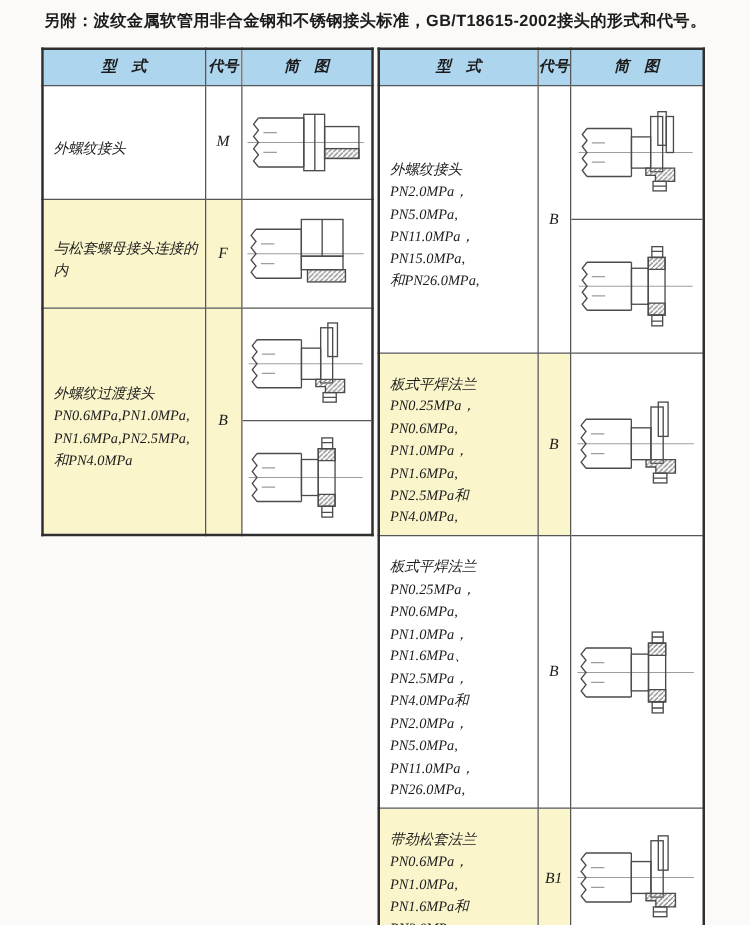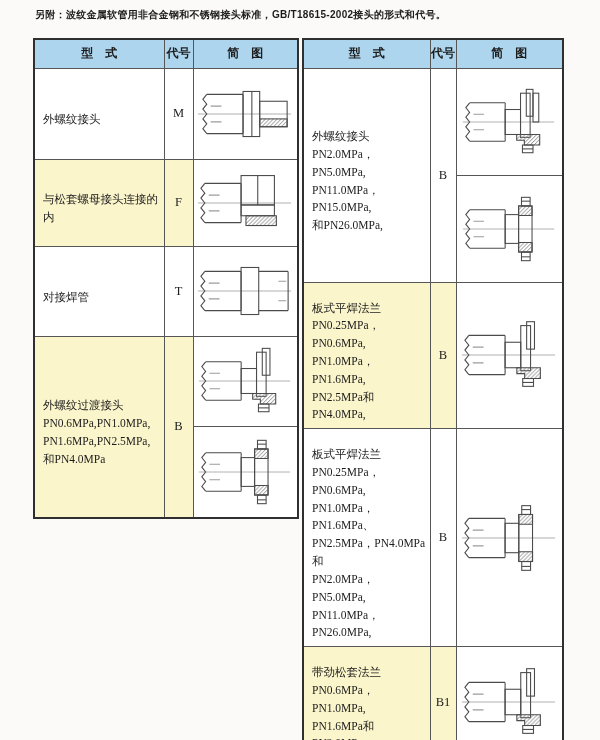--- a/index.html
+++ b/index.html
@@ -19,7 +19,7 @@
   .page-title{
     position:absolute;left:35px;top:8px;width:540px;
     font-family:"Liberation Sans", sans-serif;
-    font-size:10px;font-weight:bold;letter-spacing:0.3px;
+    font-size:13px;font-weight:bold;letter-spacing:0.3px;
   }
   .tables{
     position:absolute;left:33px;top:38px;

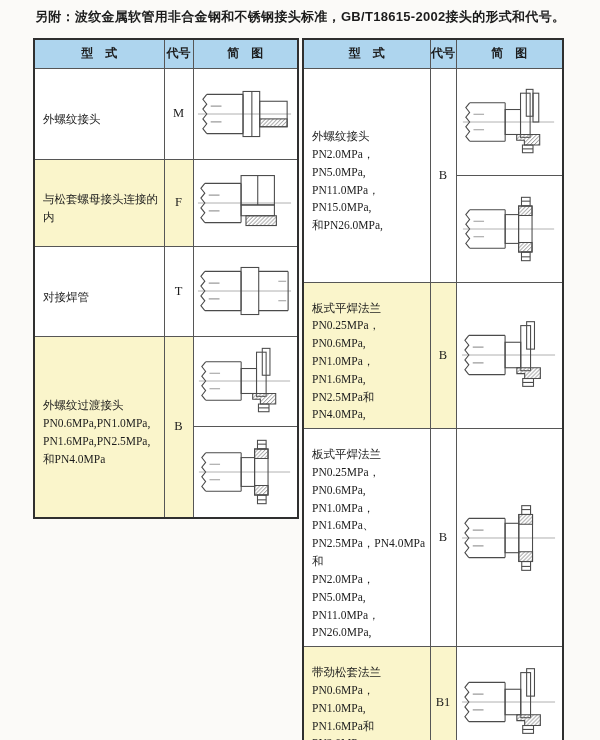--- a/index.html
+++ b/index.html
@@ -35,6 +35,7 @@
     border:1px solid #565656;
     padding:0;vertical-align:middle;
     overflow:hidden;
+    font-style:italic;
   }
   .jt th{
     background:var(--header-bg);

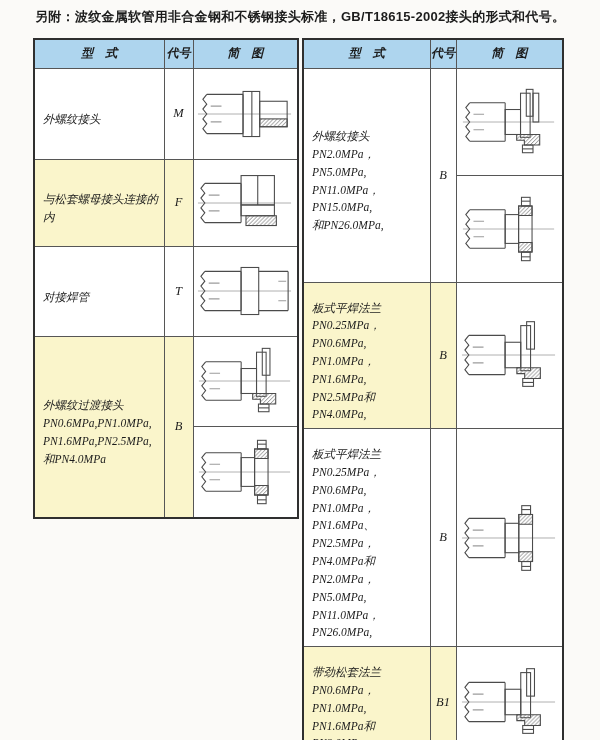--- a/index.html
+++ b/index.html
@@ -125,19 +125,6 @@
 
 
 
-    <tr style="height:90px">
-      <td class="type">对接焊管</td>
-      <td class="code">T</td>
-      <td class="sketch">
-        <svg class="dg" width="98" height="76" viewBox="0 0 100 72">
-          <line class="cl" x1="2" y1="36" x2="97" y2="36"></line>
-          <use href="#g-hose" x="4" y="16"></use>
-          <rect x="46" y="12" width="18" height="48"></rect>
-          <path d="M64,16 H94 M64,56 H94 M94,16 V56"></path>
-          <path d="M84,26 h8 M84,46 h8" opacity="0.55"></path>
-        </svg>
-      </td>
-    </tr>
 
     <tr style="height:180px">
       <td class="type hl">外螺纹过渡接头

